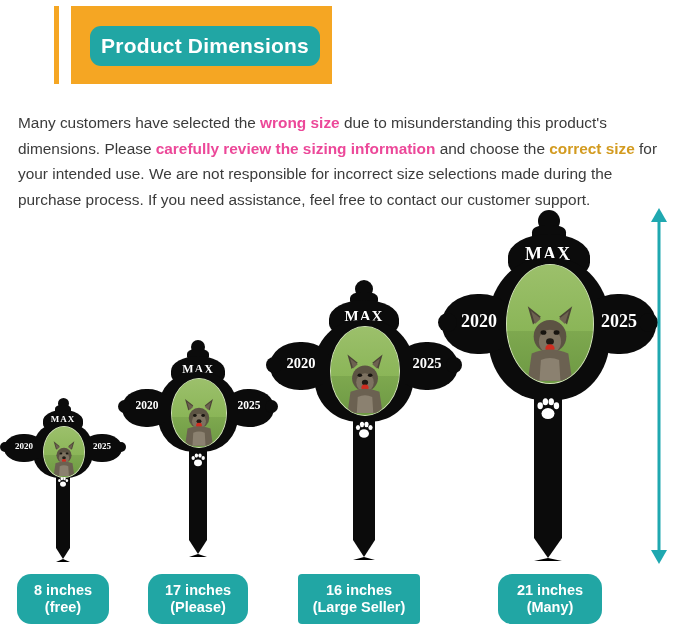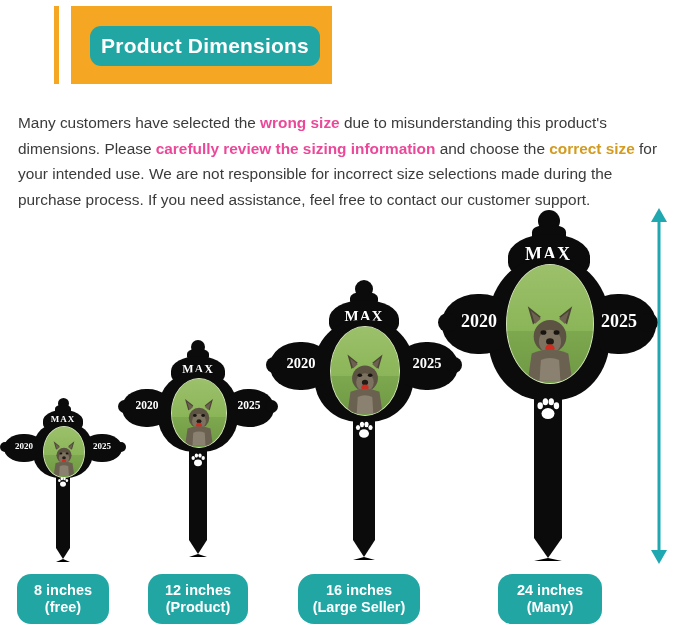--- a/index.html
+++ b/index.html
@@ -224,7 +224,7 @@
   </div>
 </div>
 <div class="size-label" style="left:148px;width:100px;height:50px;border-radius:14px;font-size:14.5px;">
-  <span class="l1">12 inches</span>
+  <span class="l1">17 inches</span>
   <span class="l2">(Product)</span>
 </div>
 

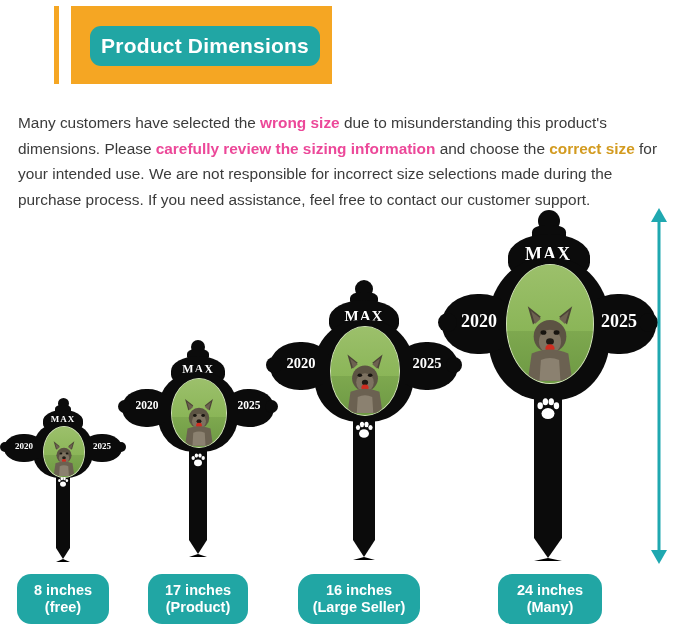--- a/index.html
+++ b/index.html
@@ -272,7 +272,7 @@
     </svg>
   </div>
 </div>
-<div class="size-label" style="left:298px;width:122px;height:50px;border-radius:16px;font-size:14.5px;">
+<div class="size-label" style="left:298px;width:122px;height:50px;border-radius:4px;font-size:14.5px;">
   <span class="l1">16 inches</span>
   <span class="l2">(Large Seller)</span>
 </div>

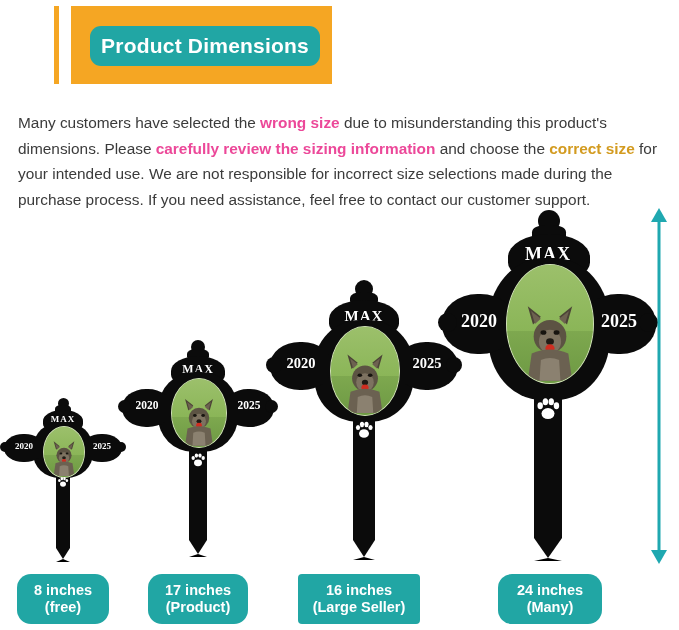--- a/index.html
+++ b/index.html
@@ -322,7 +322,7 @@
   </div>
 </div>
 <div class="size-label" style="left:498px;width:104px;height:50px;border-radius:14px;font-size:14.5px;">
-  <span class="l1">24 inches</span>
+  <span class="l1">21 inches</span>
   <span class="l2">(Many)</span>
 </div>
 

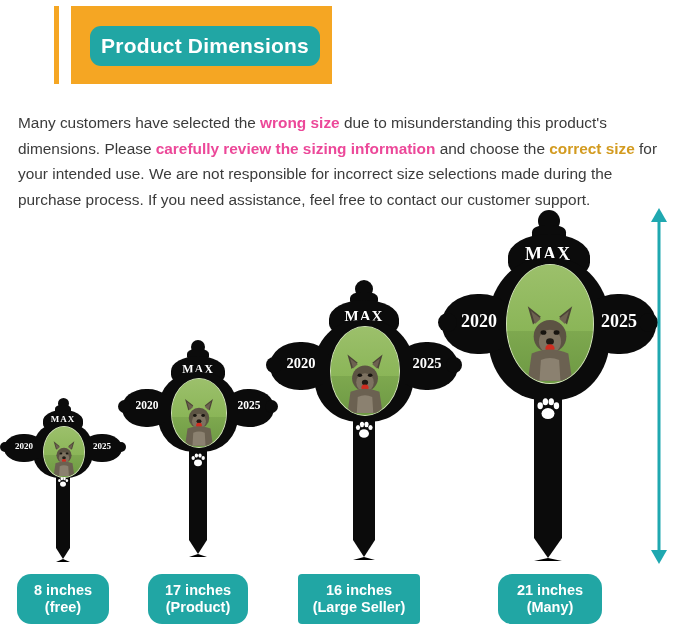--- a/index.html
+++ b/index.html
@@ -225,7 +225,7 @@
 </div>
 <div class="size-label" style="left:148px;width:100px;height:50px;border-radius:14px;font-size:14.5px;">
   <span class="l1">17 inches</span>
-  <span class="l2">(Product)</span>
+  <span class="l2">(Please)</span>
 </div>
 
 <div class="marker" id="marker-2" style="left:266px;width:196px;">

